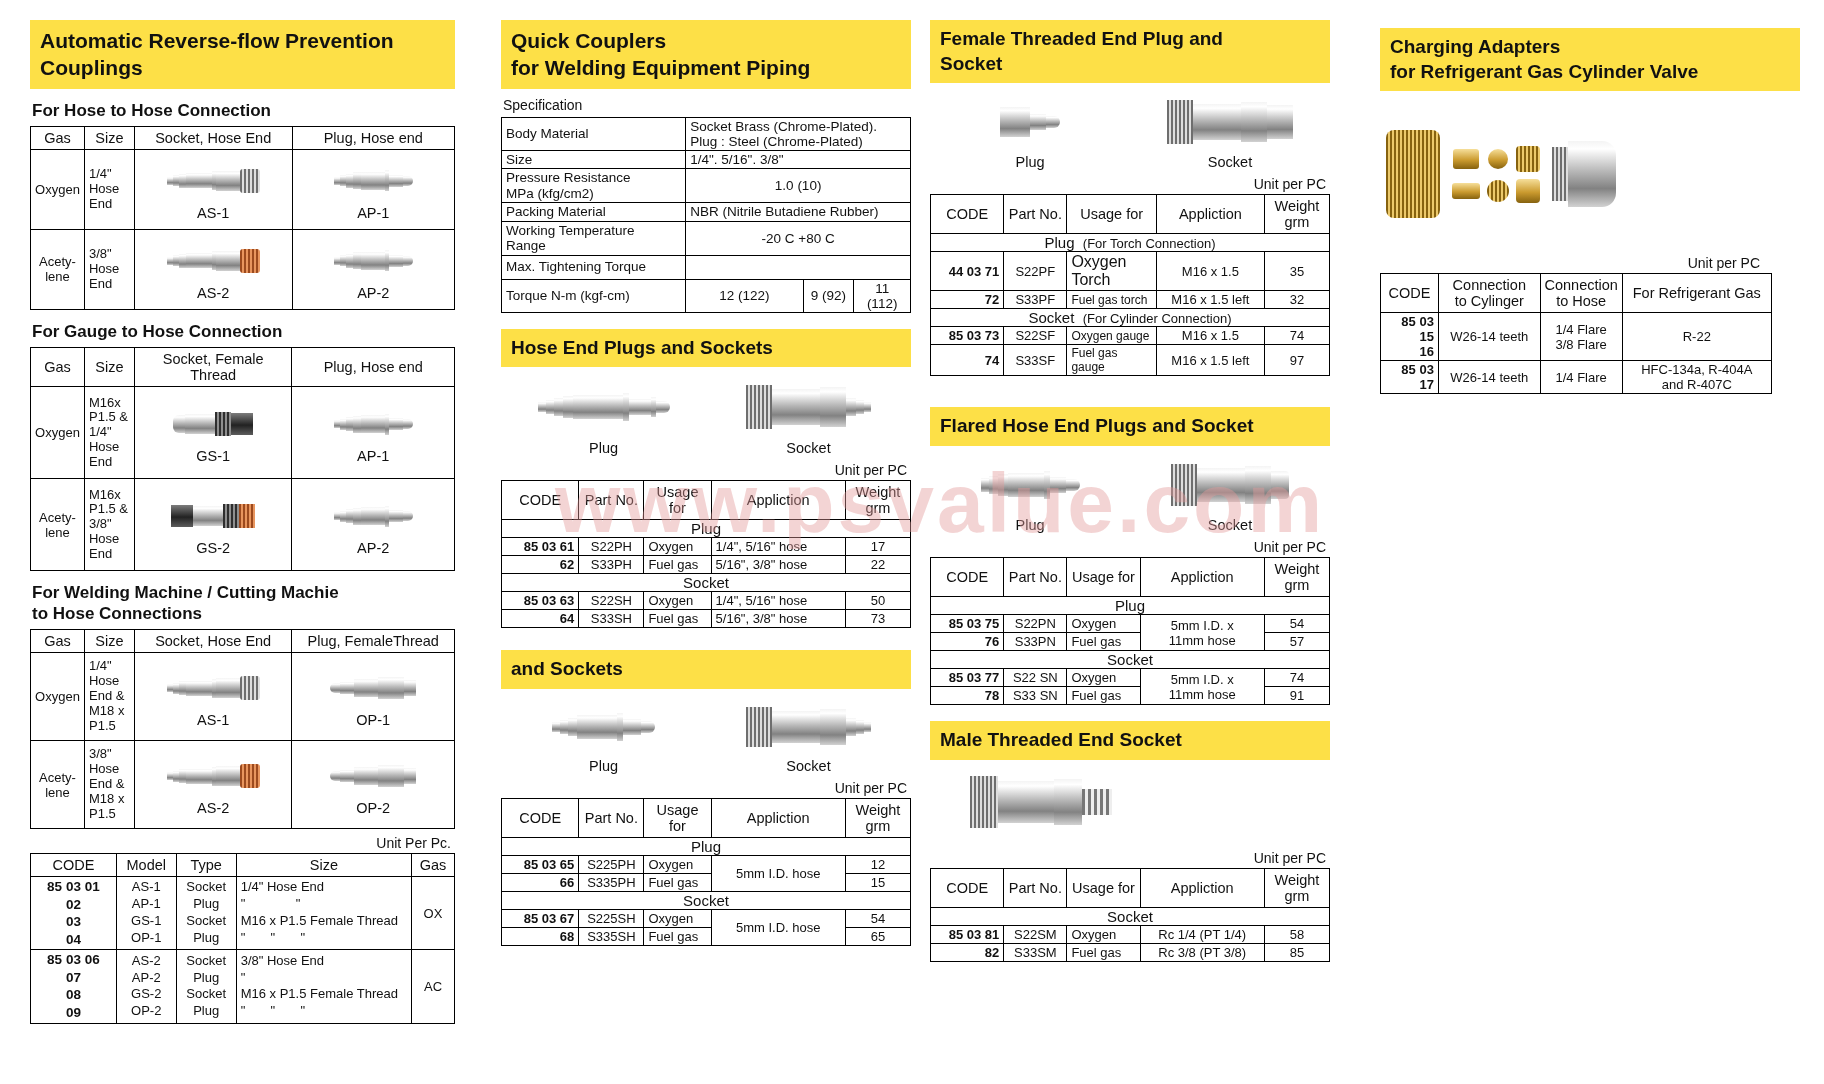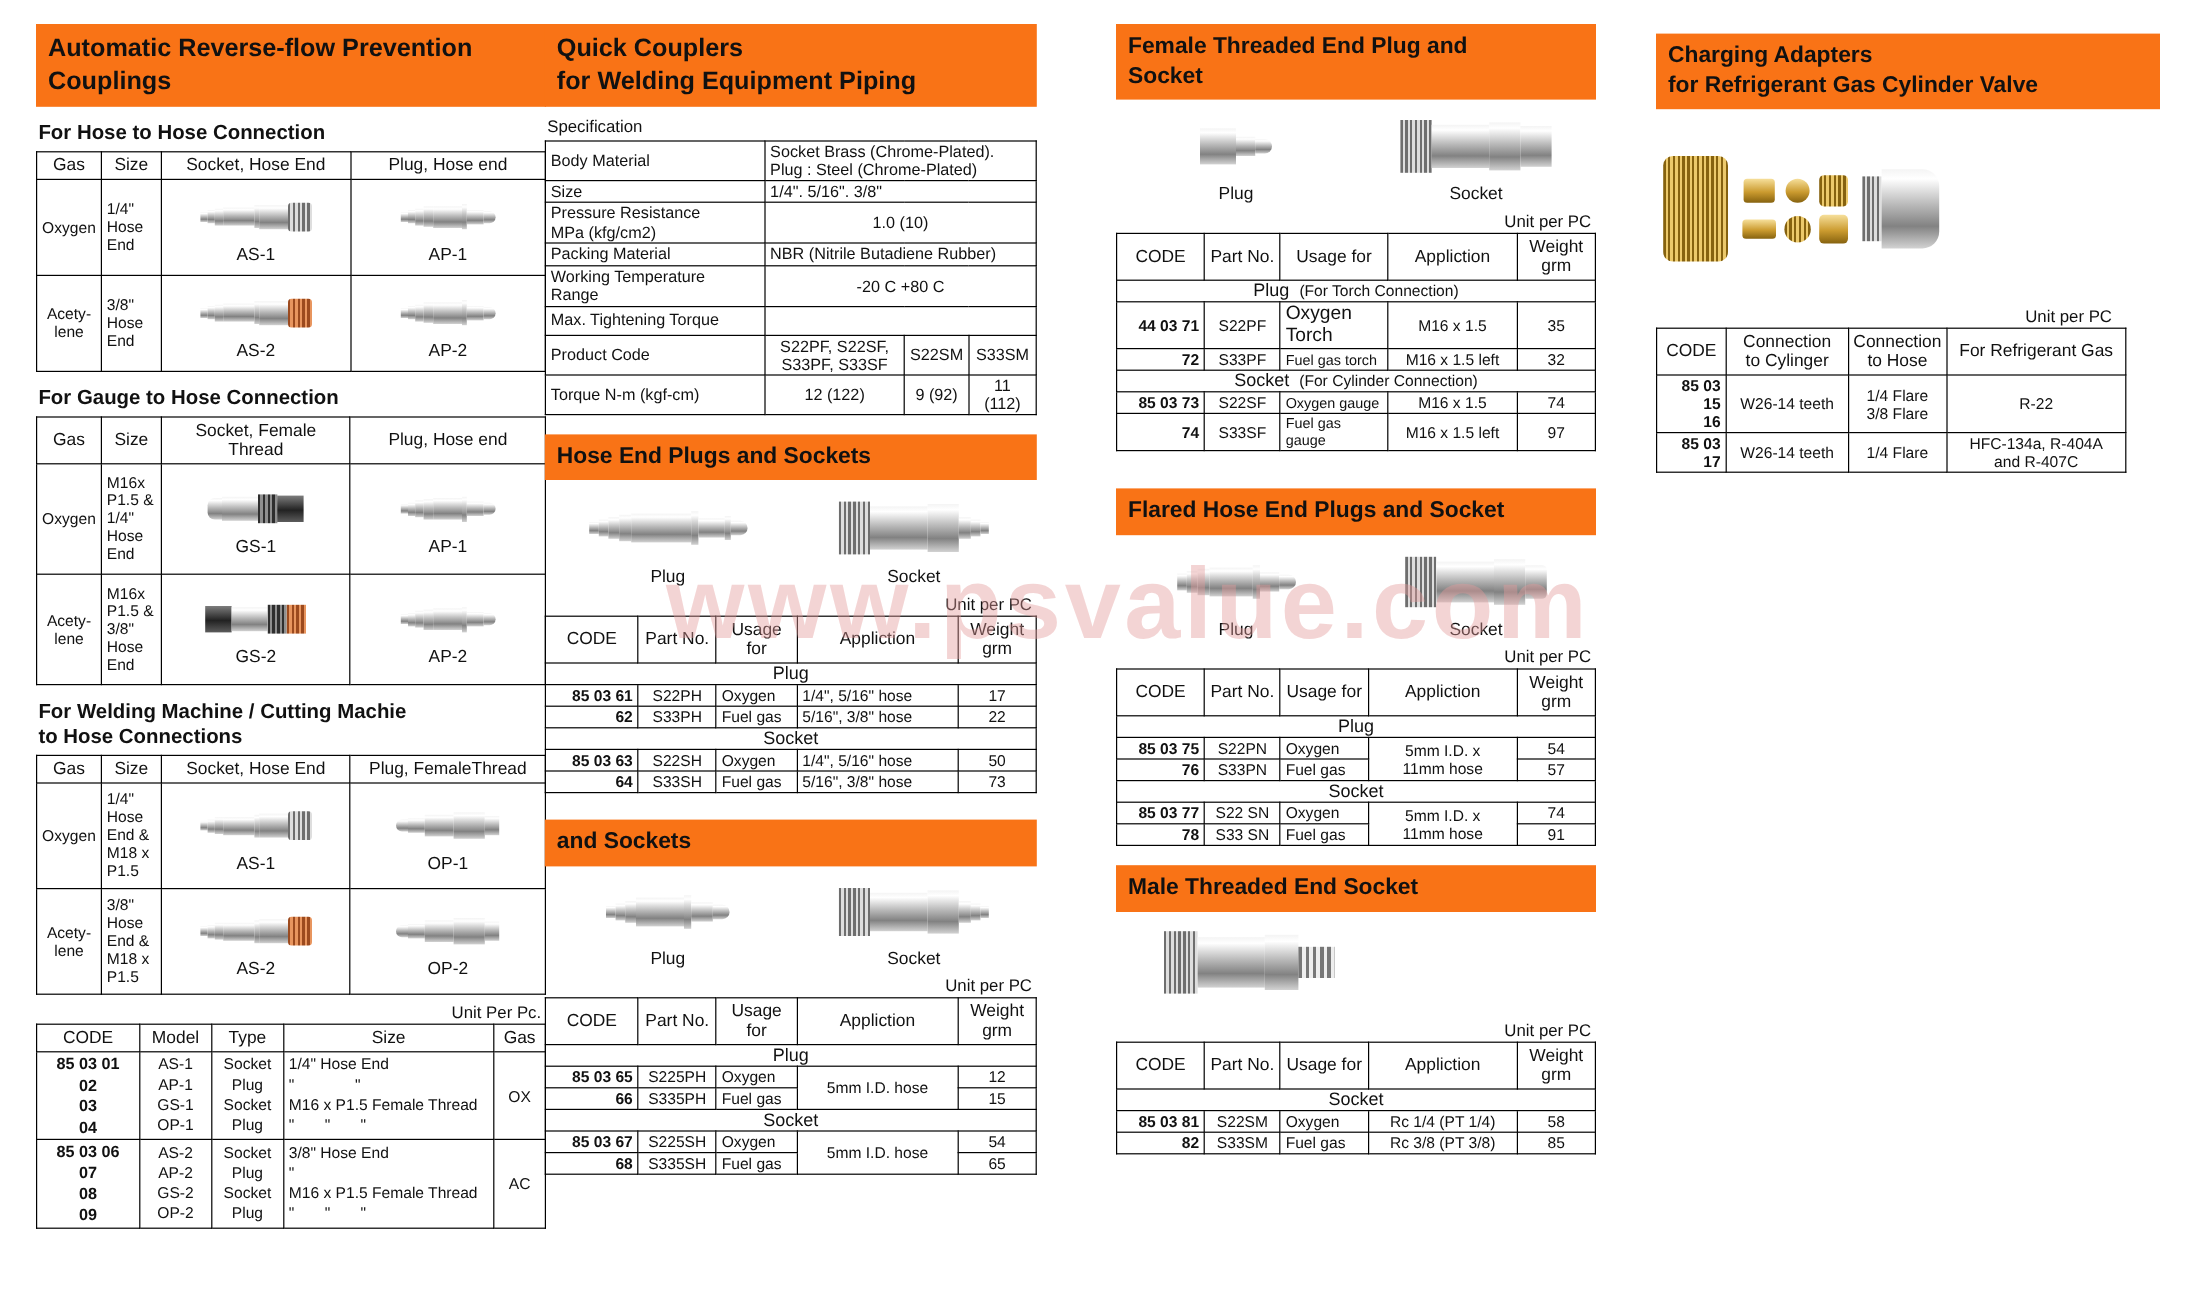--- a/index.html
+++ b/index.html
@@ -6,7 +6,7 @@
   body{width:1824px;height:1084px;position:relative;background:#fff;
        font-family:"Liberation Sans",sans-serif;color:#111;overflow:hidden;}
   .col{position:absolute;top:0;}
-  .banner{background:#f97316;font-weight:bold;font-size:21px;line-height:1.3;padding:7px 10px;}
+  .banner{background:#fde047;font-weight:bold;font-size:21px;line-height:1.3;padding:7px 10px;}
   .banner.sm{font-size:19px;}
   .shead{font-weight:bold;font-size:17px;margin:12px 0 5px 2px;line-height:1.2;}
   .unit{text-align:right;font-size:14px;margin:6px 4px 2px 0;}

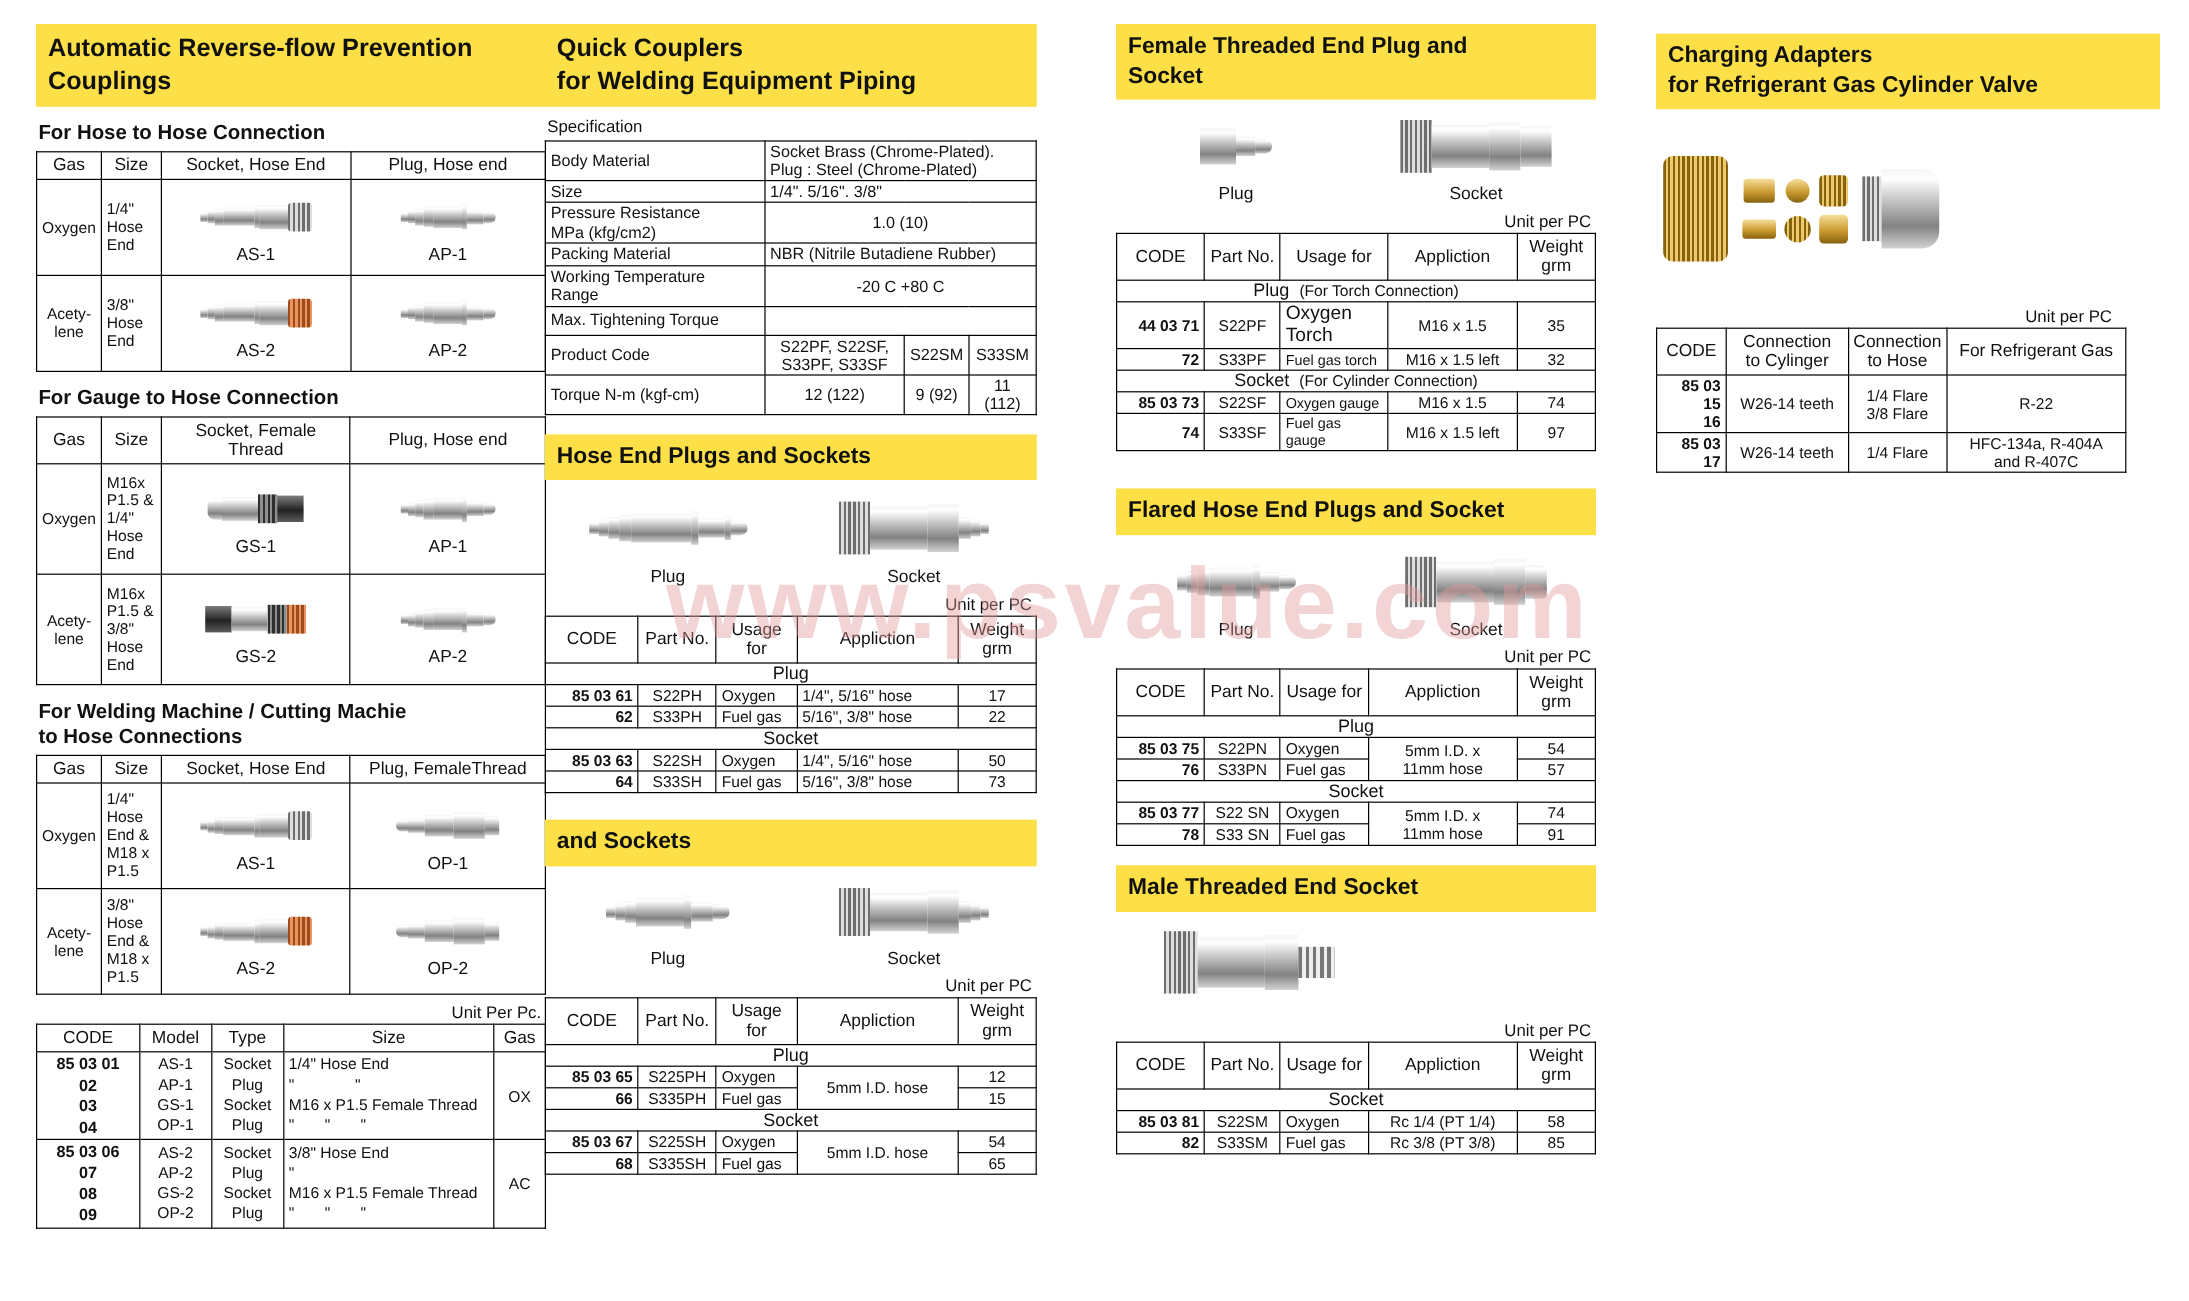--- a/index.html
+++ b/index.html
@@ -392,7 +392,7 @@
     </table>
 </div>
 
-<div class="col" style="left:454px;top:20px;width:410px;">
+<div class="col" style="left:501px;top:20px;width:410px;">
   <div class="banner">
     <div>Quick Couplers</div>
     <div>for Welding Equipment Piping</div>

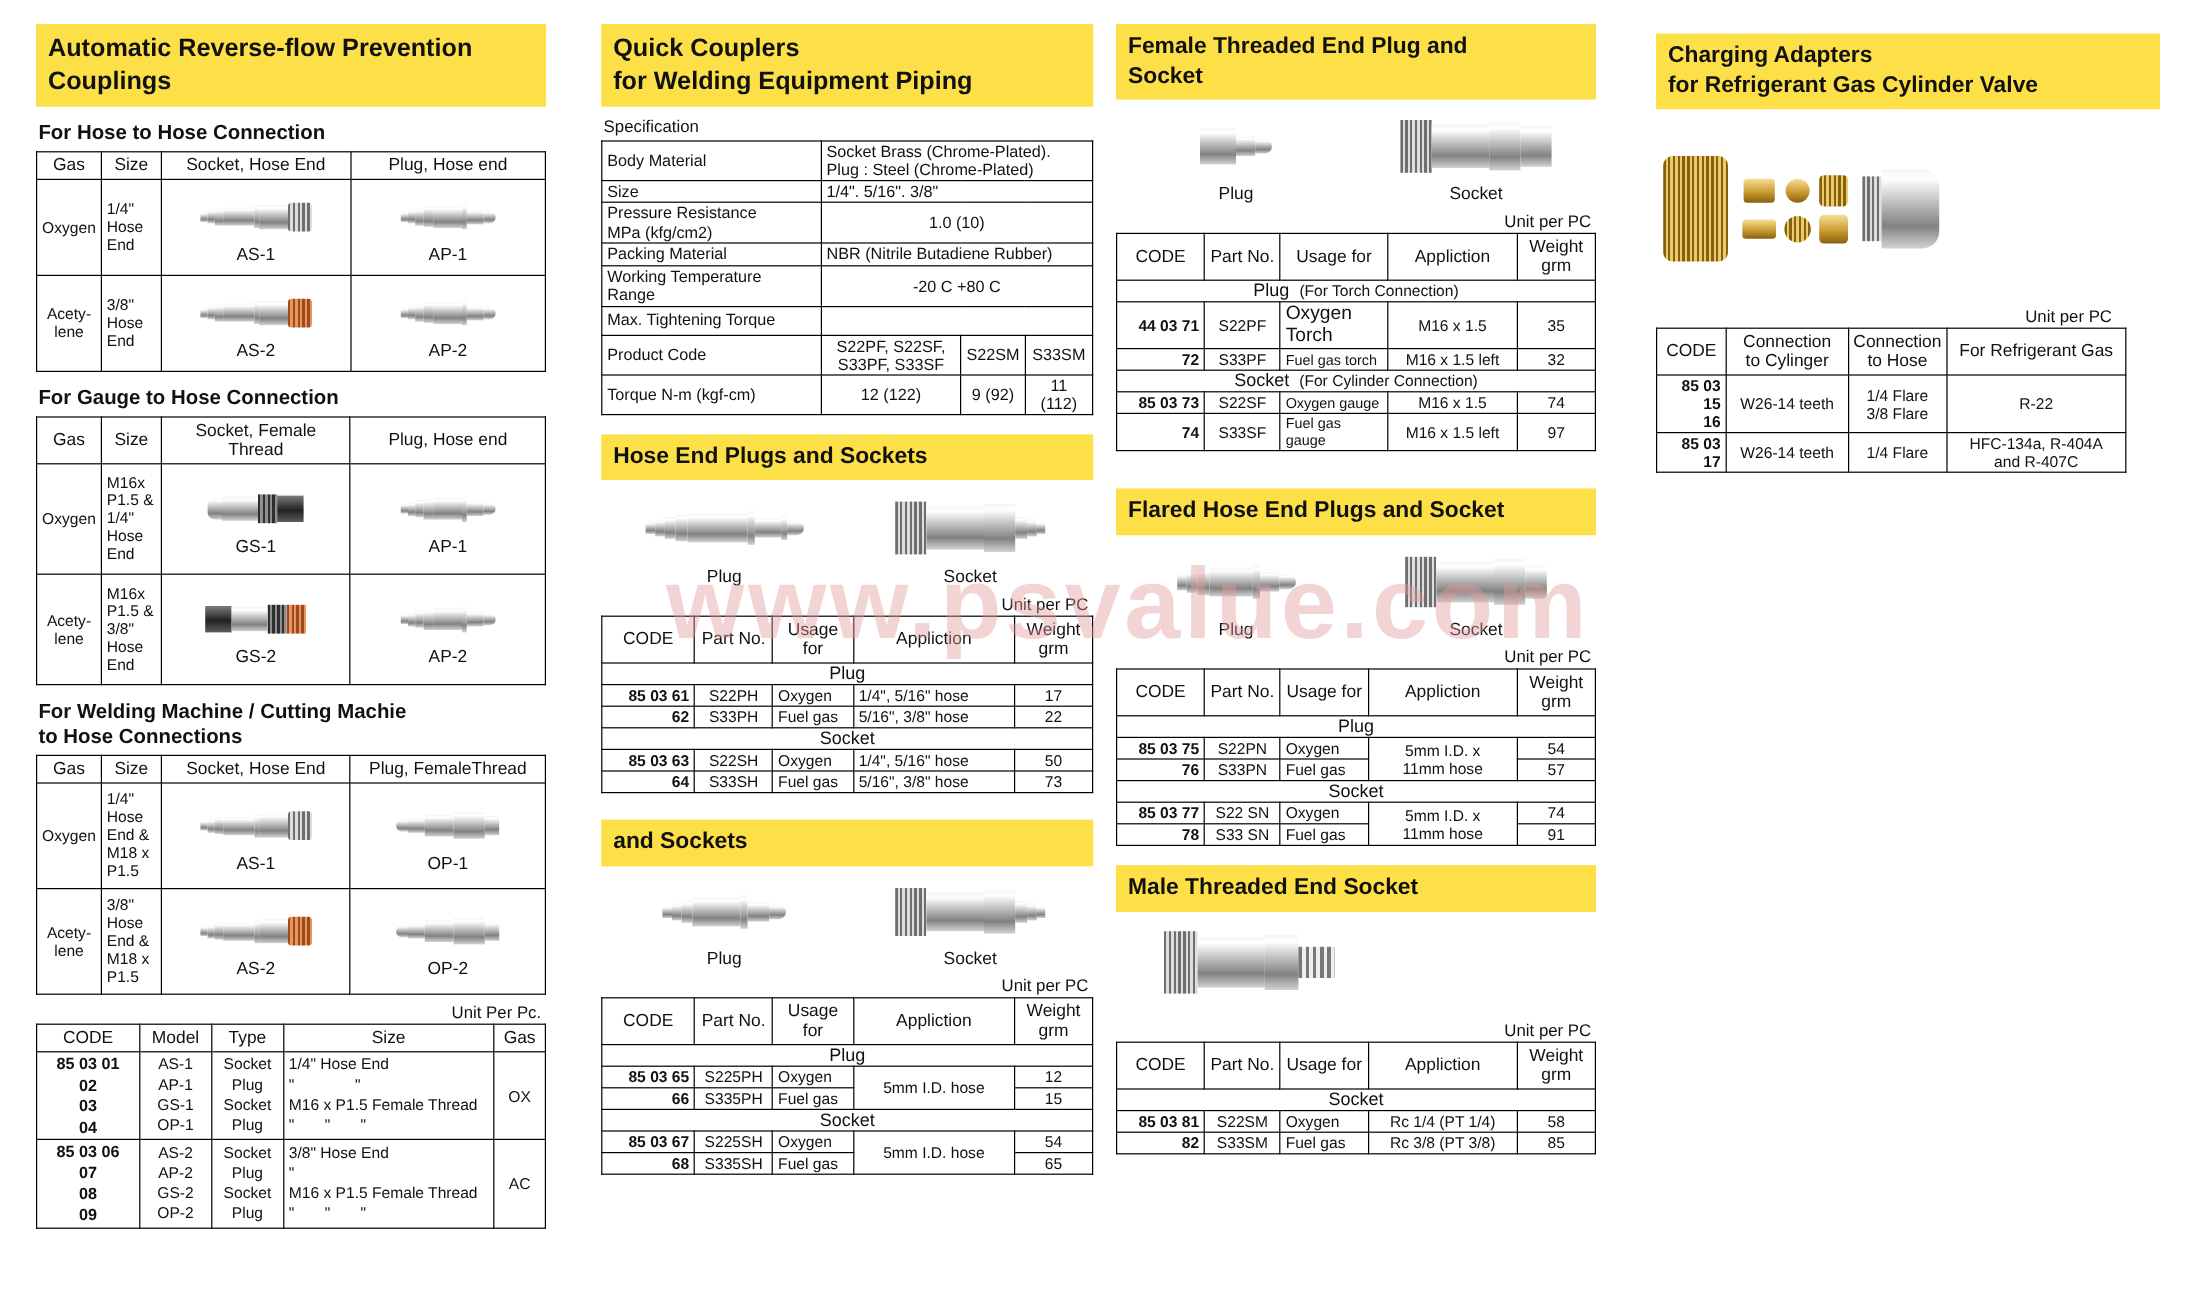--- a/index.html
+++ b/index.html
@@ -434,13 +434,6 @@
           <td colspan="3"></td>
         </tr>
     <tr>
-      <td class="sl">Product Code</td>
-      <td class="ctr pl">S22PF, S22SF,
-S33PF, S33SF</td>
-      <td class="ctr">S22SM</td>
-      <td class="ctr">S33SM</td>
-    </tr>
-    <tr>
       <td class="sl">Torque N-m (kgf-cm)</td>
       <td class="ctr">12 (122)</td>
       <td class="ctr">9 (92)</td>

